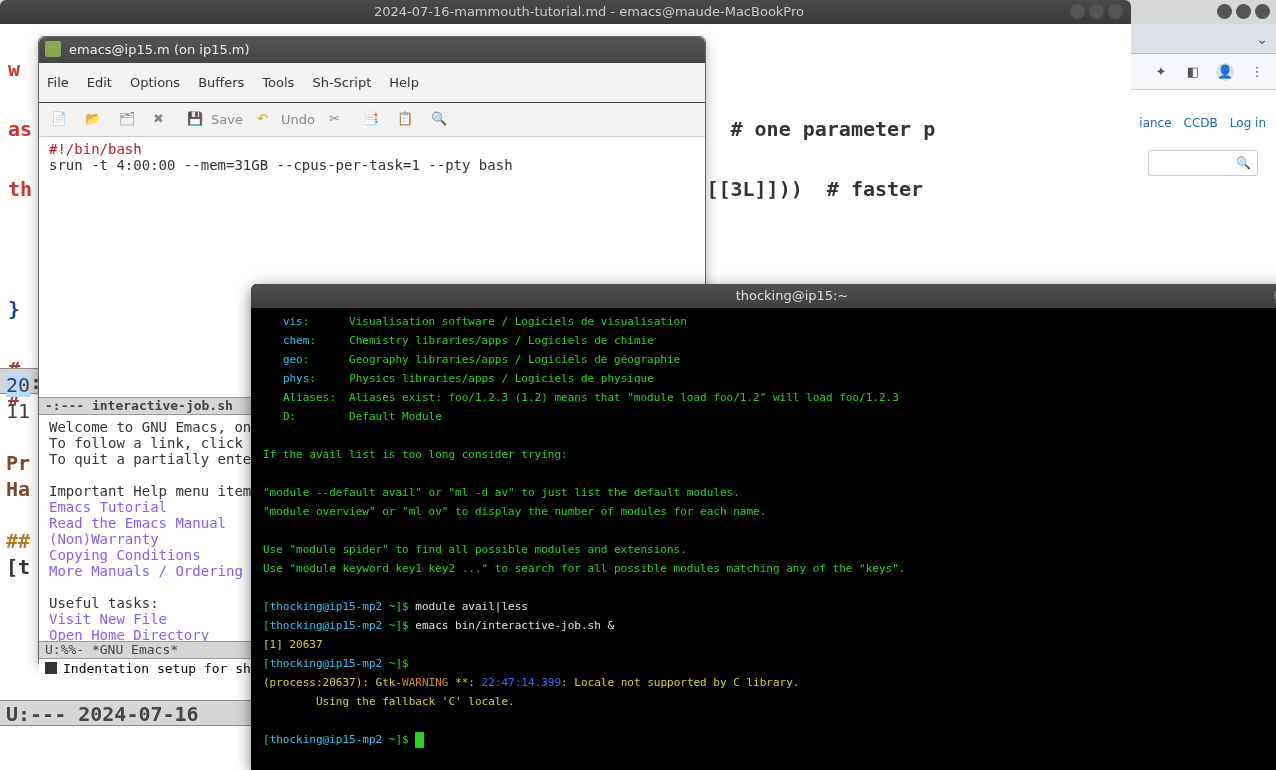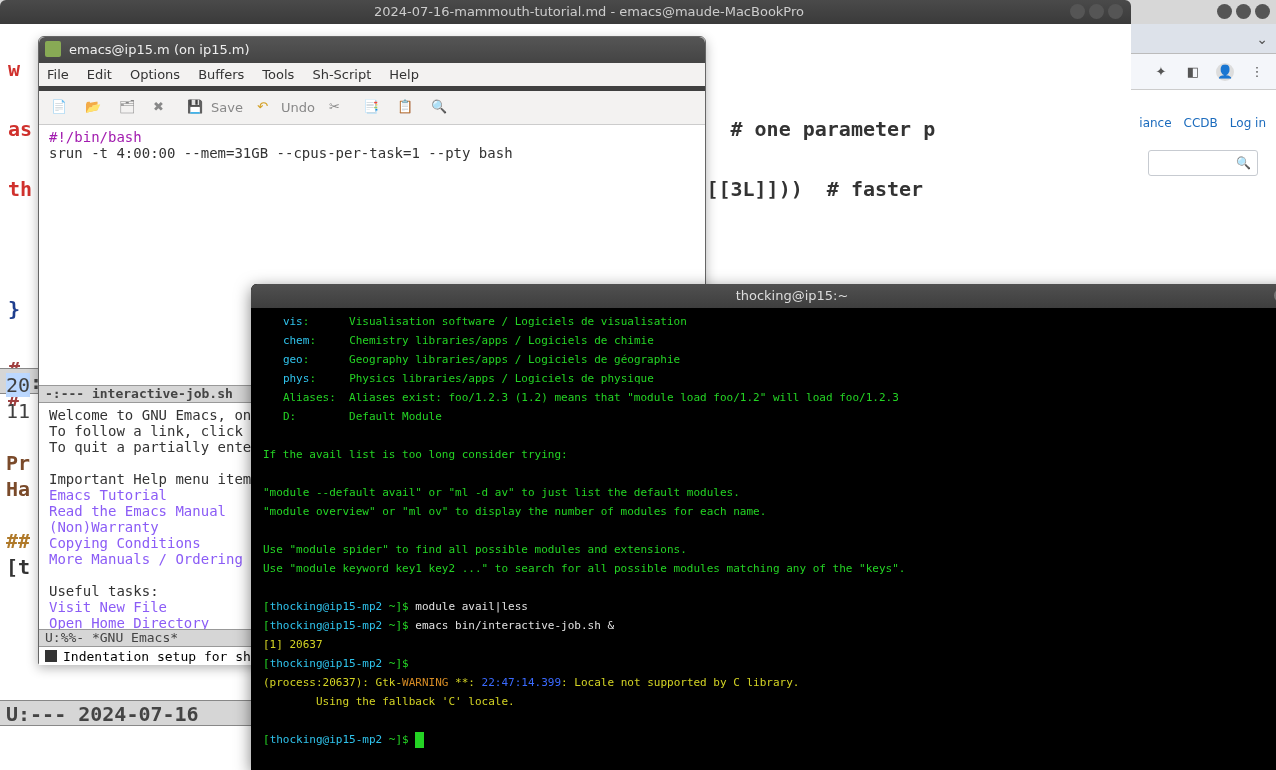--- a/index.html
+++ b/index.html
@@ -52,7 +52,7 @@
   }
   .e2-ticon{position:absolute;left:6px;top:4px;width:16px;height:16px;background:#8a5;border-radius:2px;}
   .e2-menu {
-    height:28px; background:#f3f2f1; border-bottom:5px solid #404040;
+    height:40px; background:#f3f2f1; border-bottom:1px solid #404040;
     display:flex; align-items:center; gap:18px; padding:0 8px; font-size:13px; color:#333;
   }
   .e2-tool {

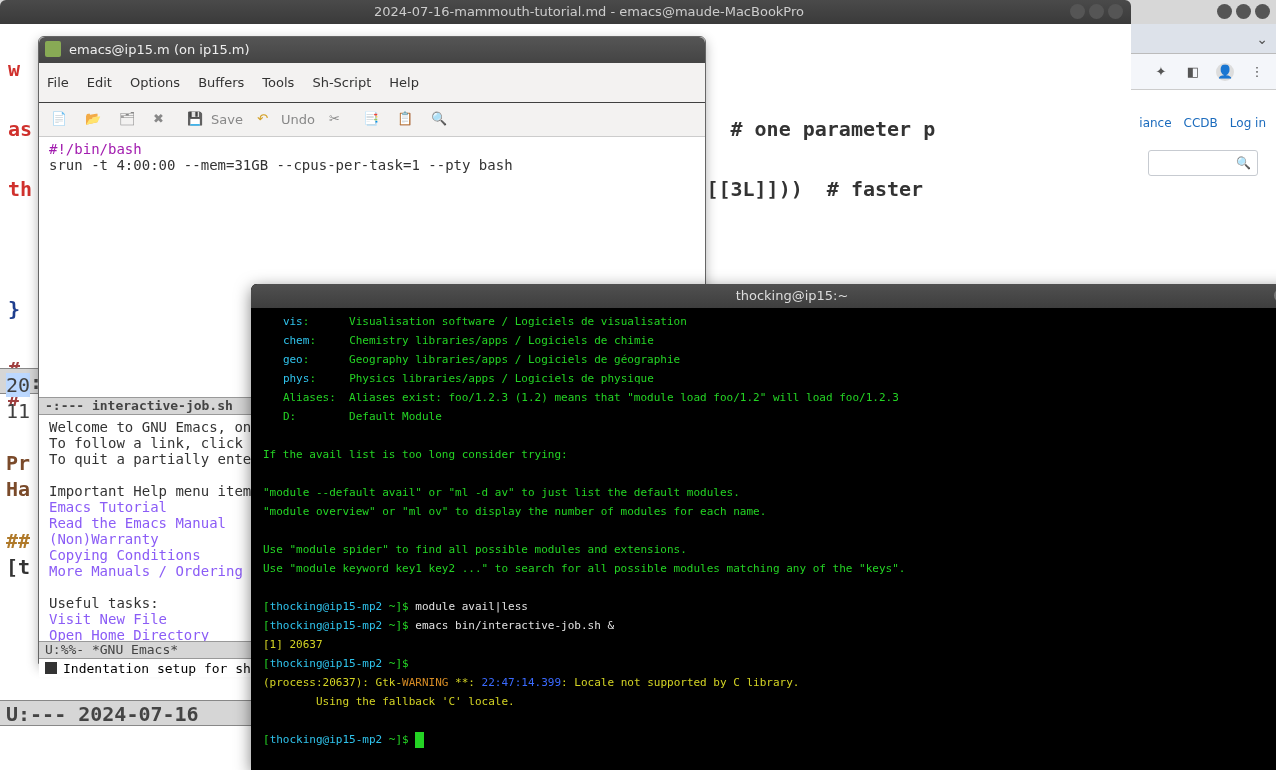--- a/index.html
+++ b/index.html
@@ -66,7 +66,7 @@
     font-family:"DejaVu Sans Mono",monospace; font-size:14px; padding:4px 10px;
     white-space:pre; color:#333;
   }
-  .e2-shebang{color:#a21caf;}
+  .e2-shebang{color:#b91c1c;}
   .e2-modeline {
     height:18px; background:#d6d6d6; font-family:"DejaVu Sans Mono",monospace;
     font-size:13px; padding:0 6px; color:#444; border-top:1px solid #999;border-bottom:1px solid #999;

